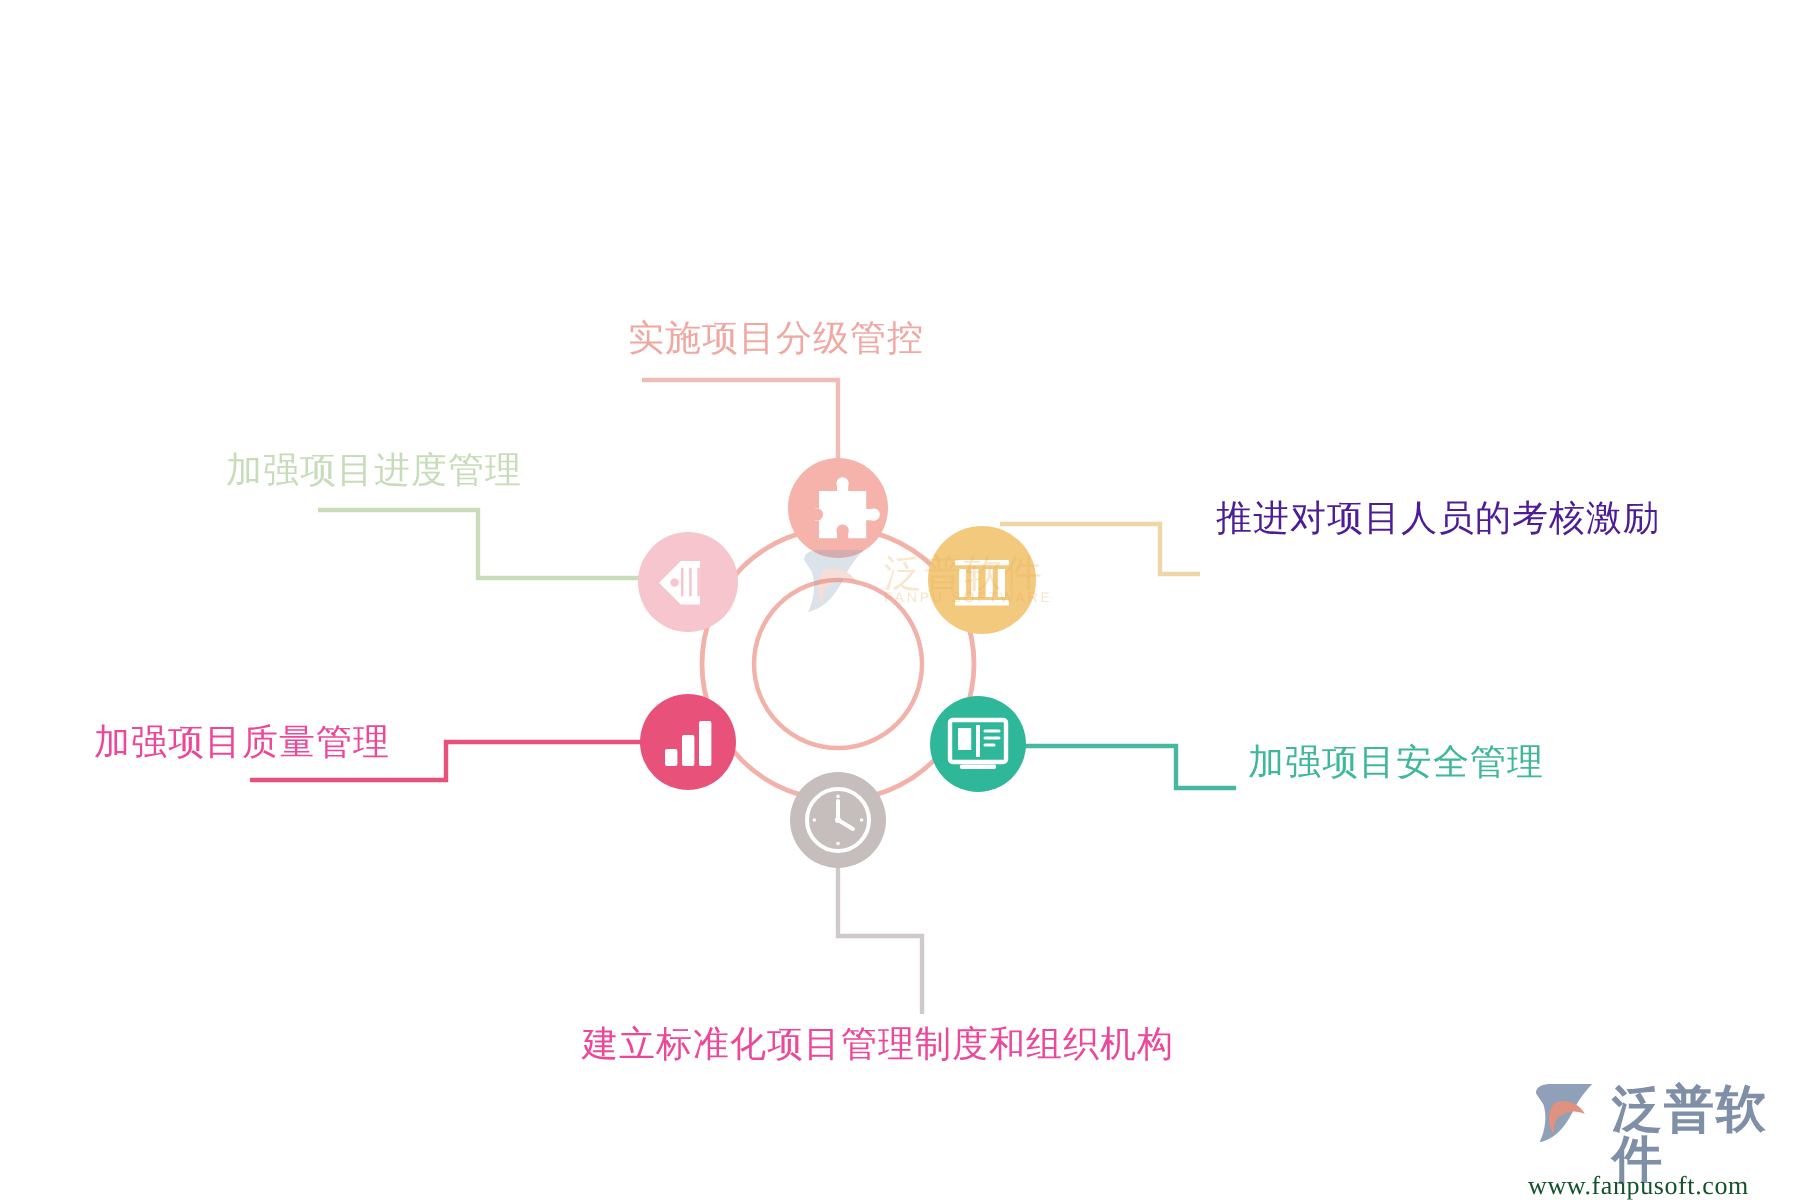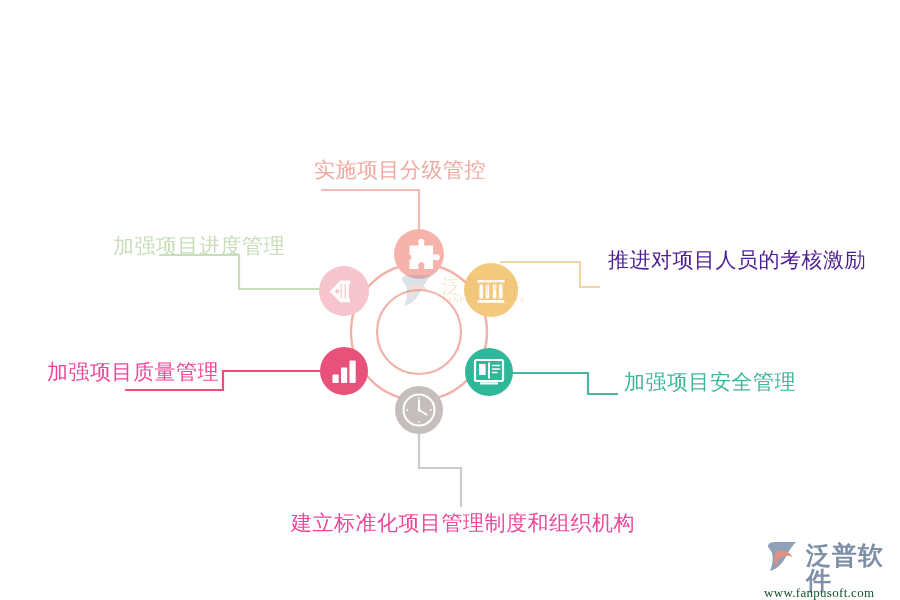--- a/index.html
+++ b/index.html
@@ -30,7 +30,7 @@
   .label {
     position: absolute;
     white-space: nowrap;
-    font-size: 21px;
+    font-size: 18px;
     letter-spacing: 0.5px;
     line-height: 1;
     font-family: Liberation Serif, serif;

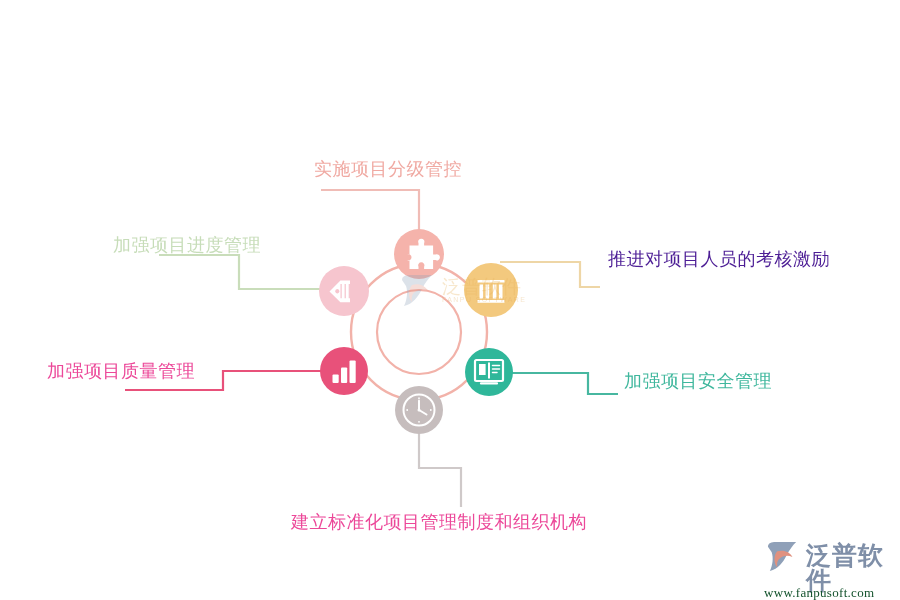--- a/index.html
+++ b/index.html
@@ -36,7 +36,7 @@
     font-family: Liberation Serif, serif;
   }
   .label-top      { left: 314px; top: 160px; color: #f0a9a2; }
-  .label-upleft   { left: 113px; top: 236px; color: #c7ddb9; }
+  .label-upleft   { left: 113px; top: 226px; color: #c7ddb9; }
   .label-upright  { left: 608px; top: 250px; color: #4c1d95; }
   .label-left     { left: 47px;  top: 362px; color: #ec4899; }
   .label-right    { left: 624px; top: 372px; color: #3fb79d; }

